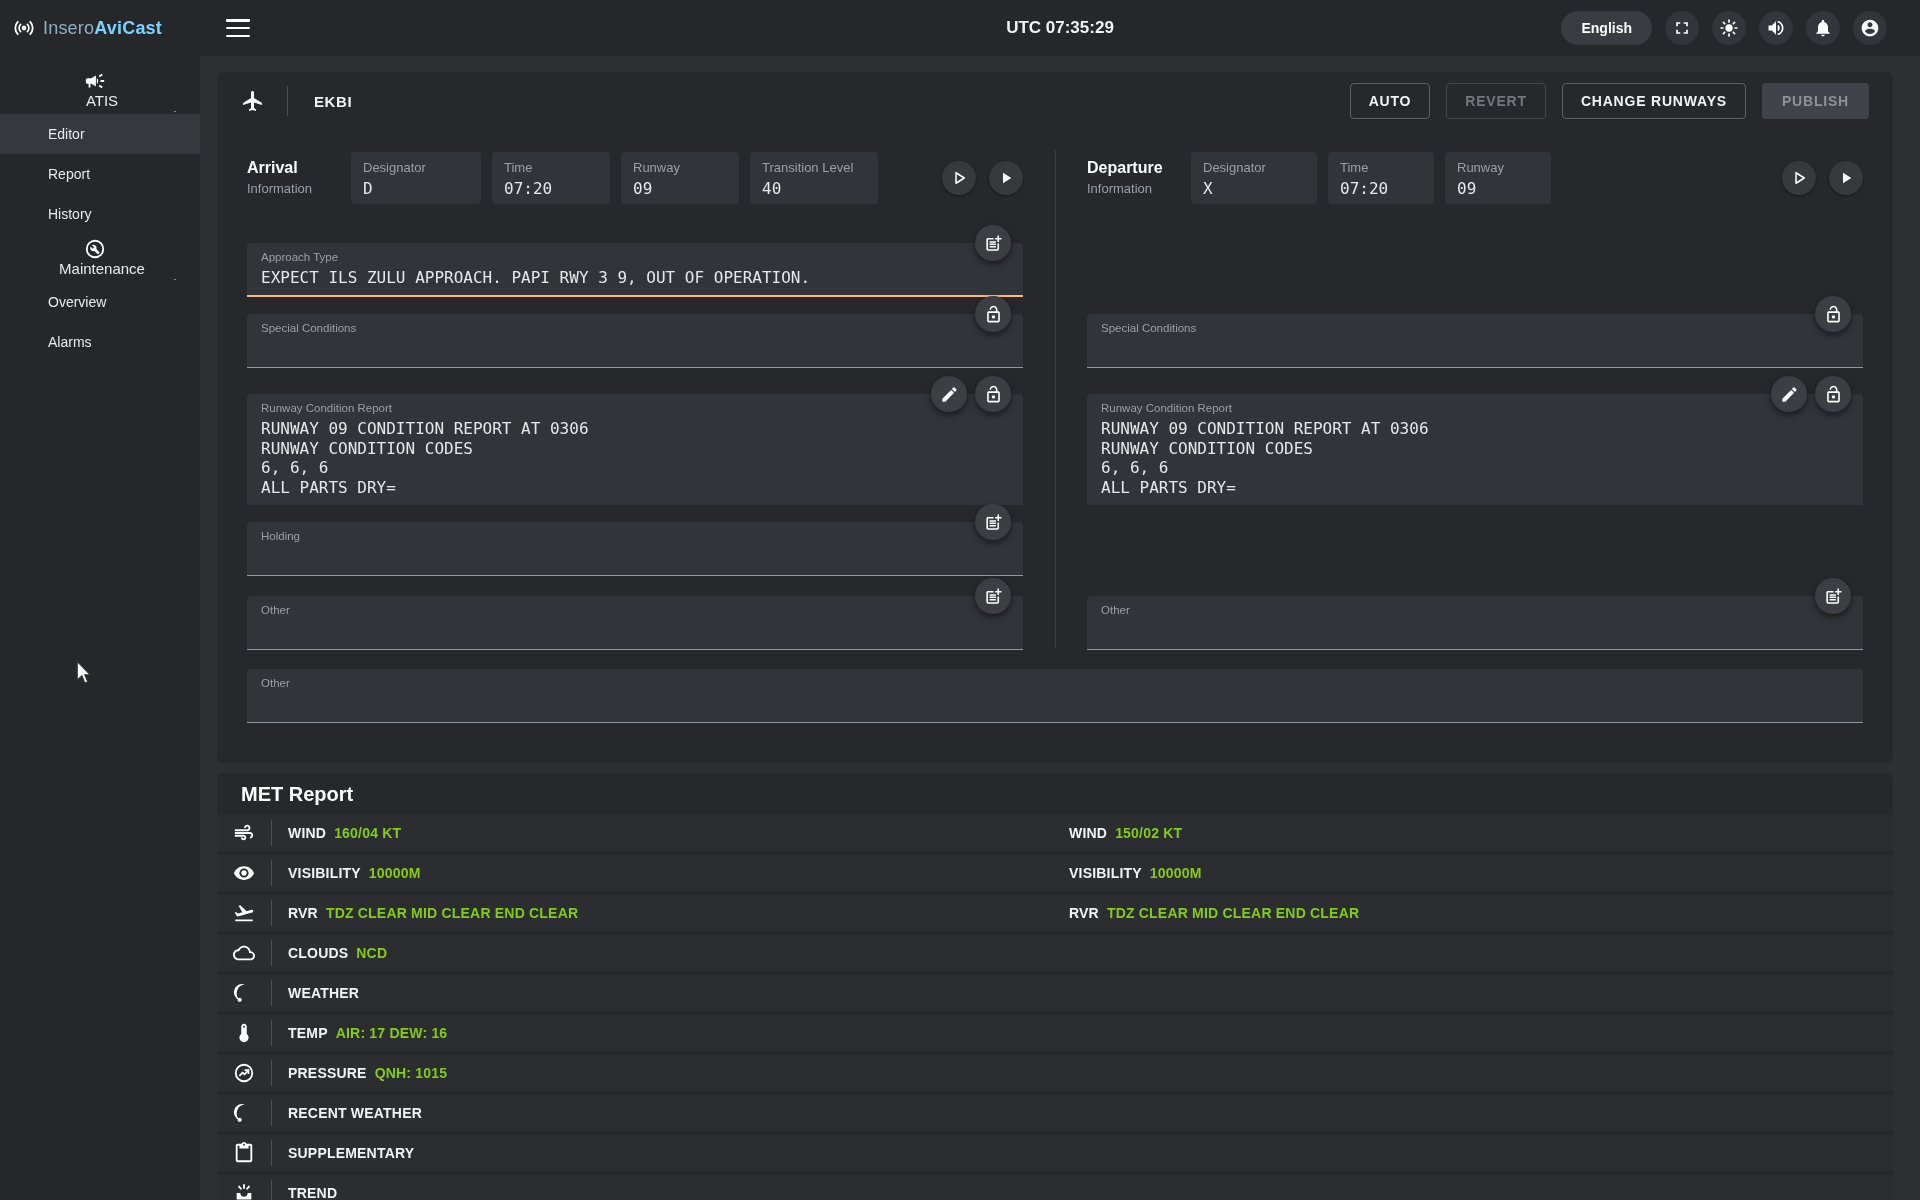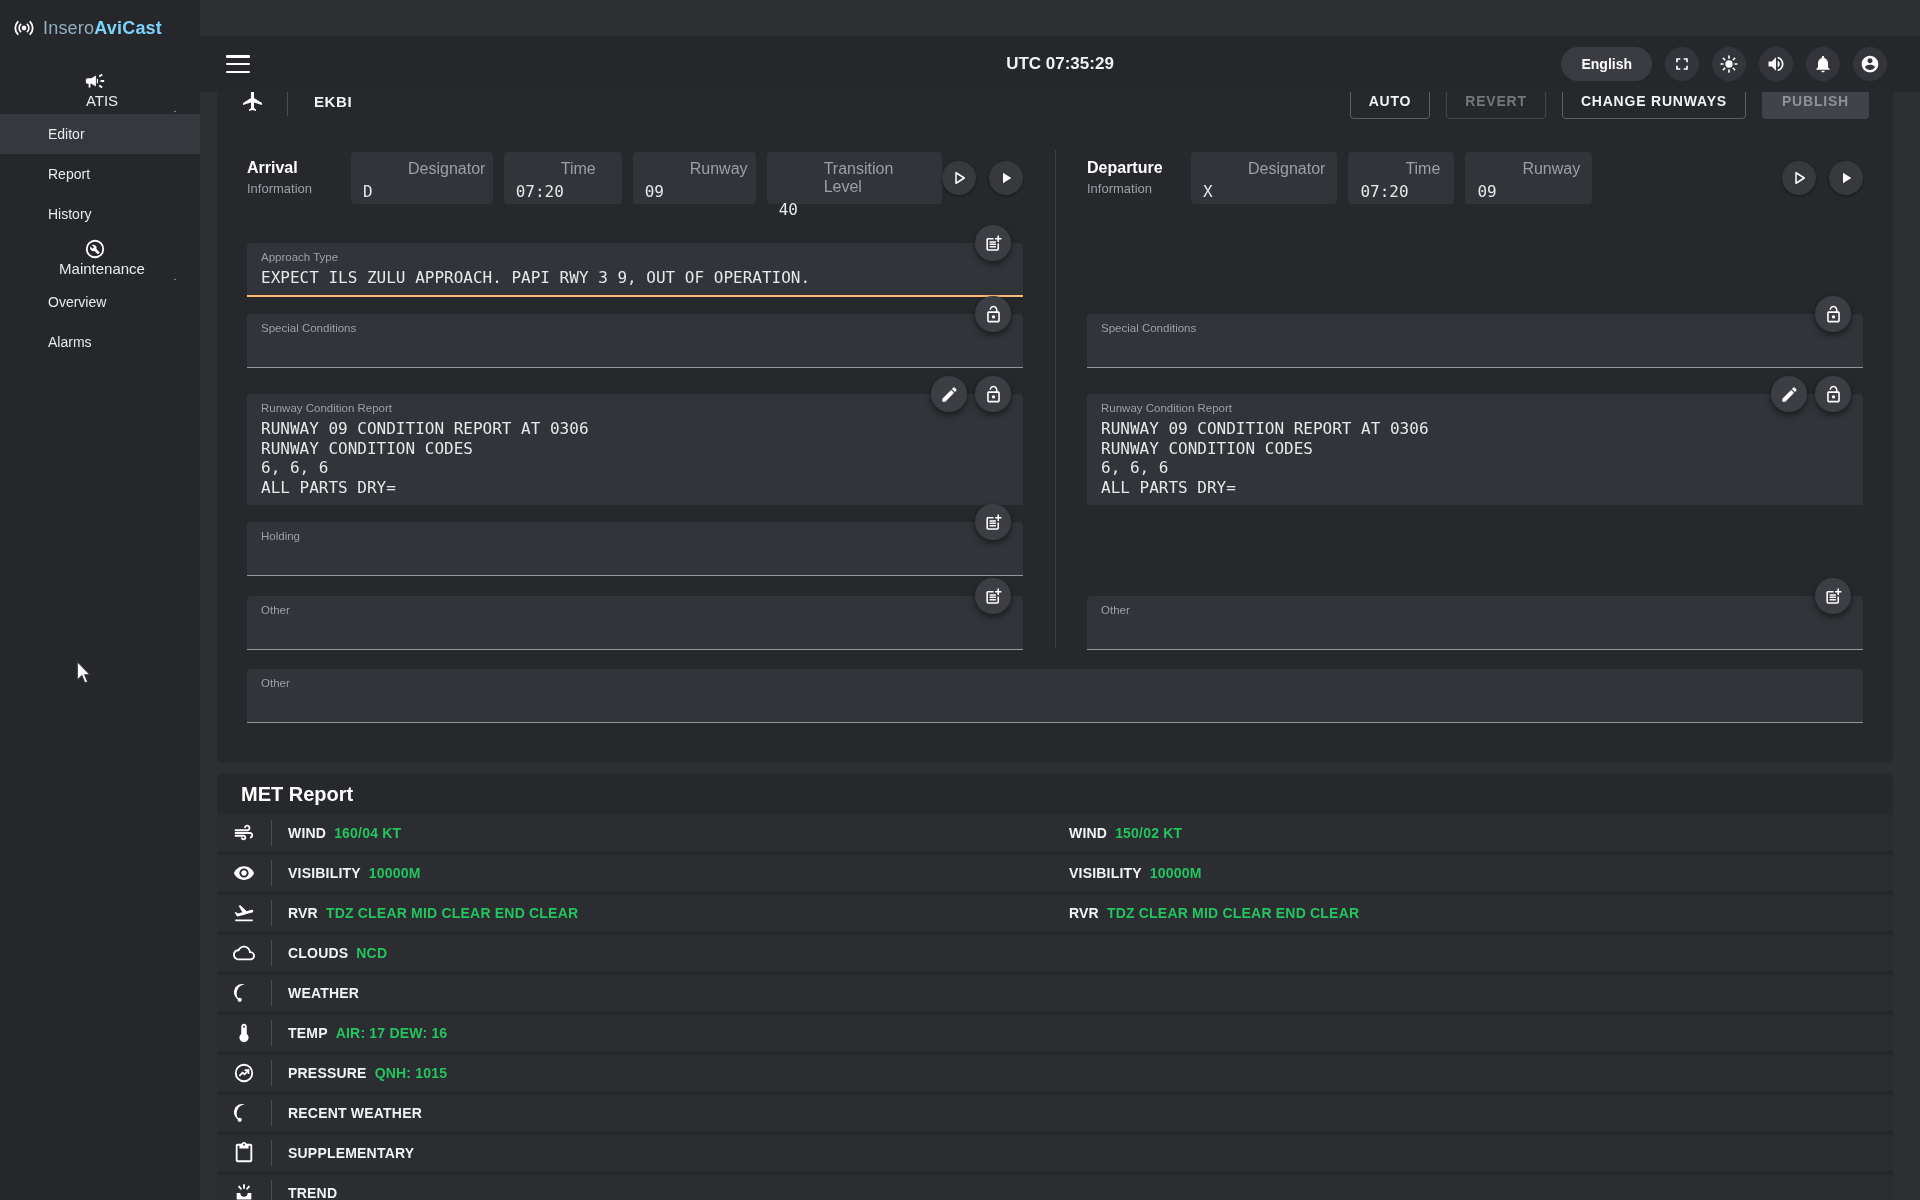--- a/index.html
+++ b/index.html
@@ -20,7 +20,7 @@
   .nav-sub.selected { background:#36383d; }
 
   
-  .topbar { position:absolute; left:200px; top:0; right:0; height:56px; background:#26272b; display:flex; align-items:center; z-index:4;margin-top:36px; }
+  .topbar { position:absolute; left:200px; top:0; right:0; height:56px; background:#26272b; display:flex; align-items:center; z-index:4; }
   .burger { width:24px; height:18px; margin-left:26px; display:flex; flex-direction:column; justify-content:space-between; cursor:pointer; }
   .burger span { display:block; height:2.5px; background:#fff; border-radius:1px; }
   .utc { position:absolute; left:50%; transform:translateX(-50%); font-weight:bold; font-size:17px; color:#f1f3f4; }

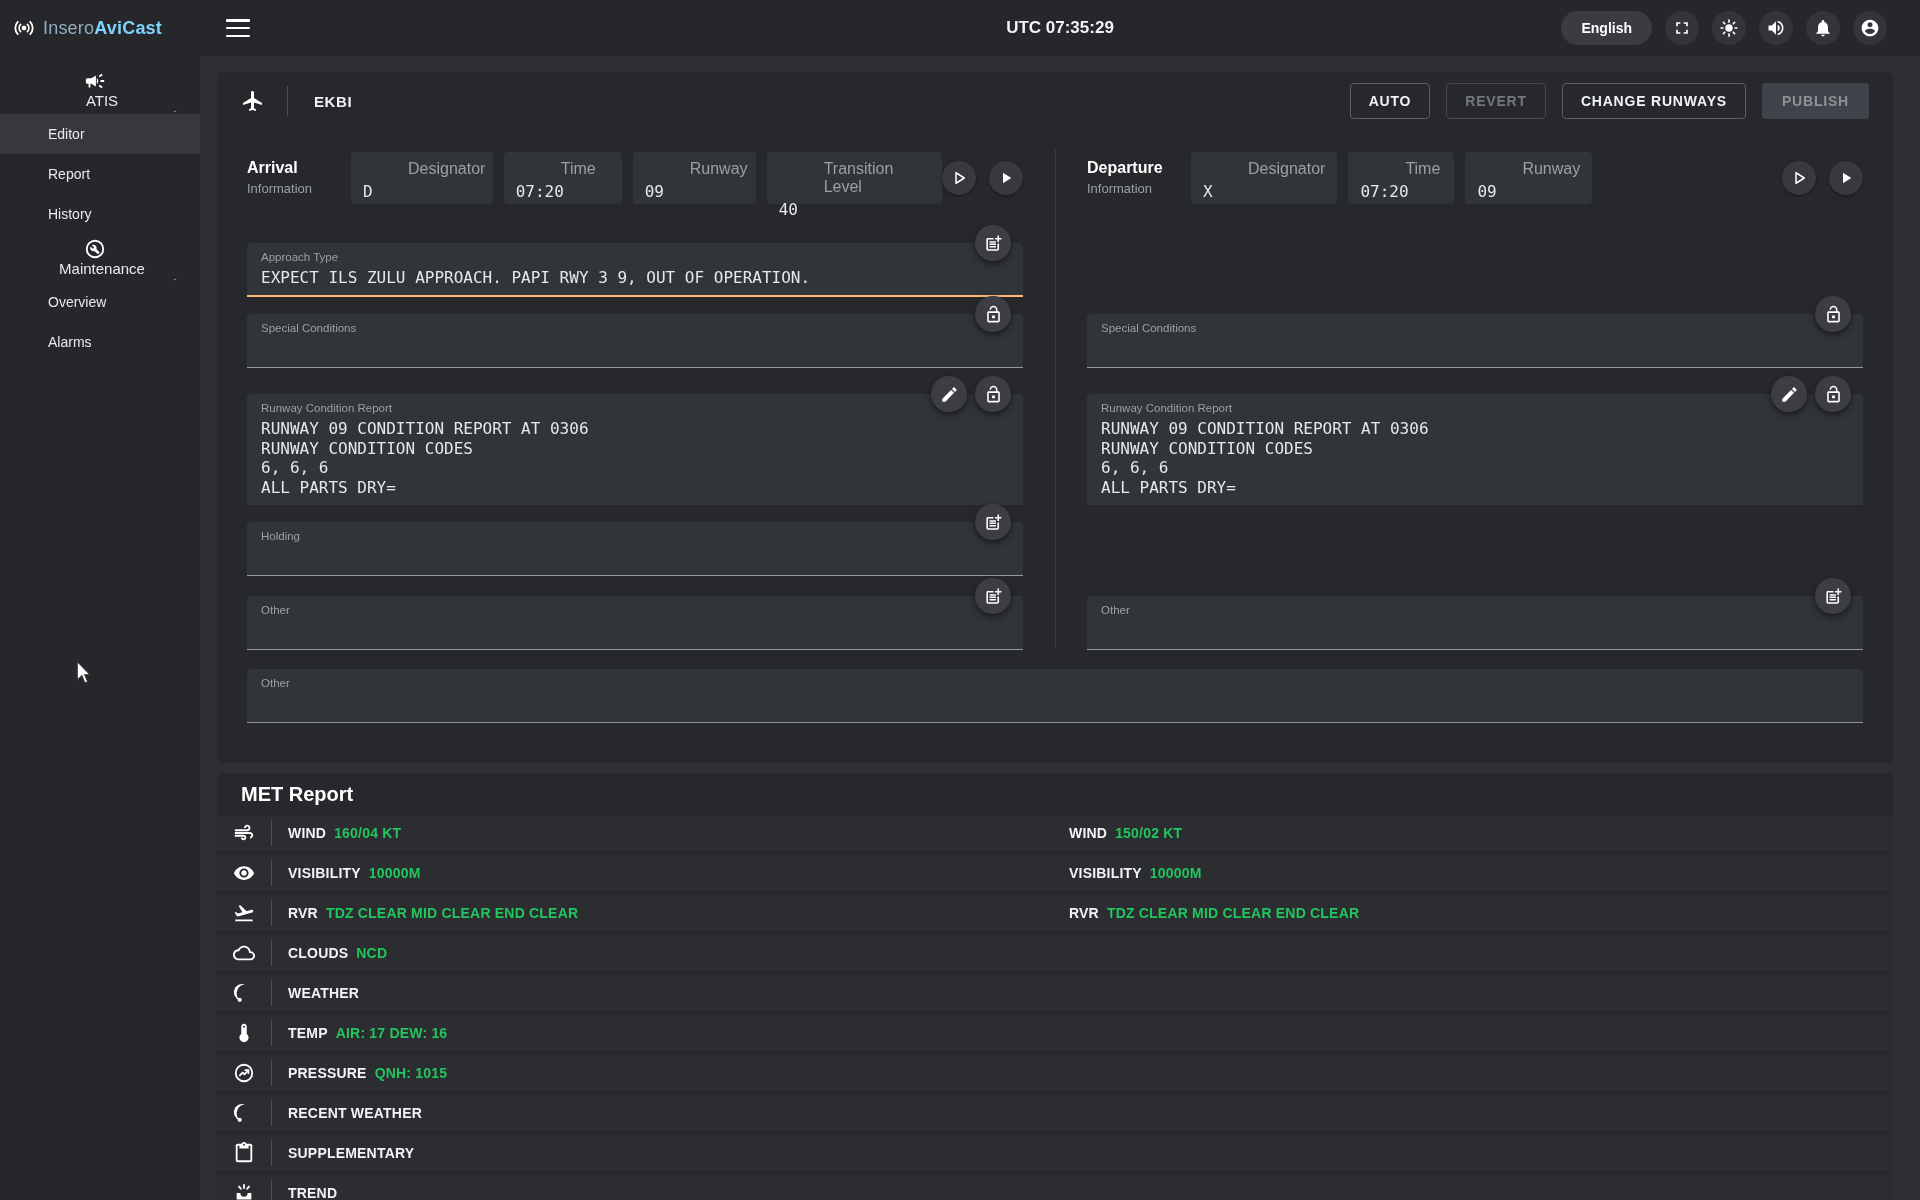--- a/index.html
+++ b/index.html
@@ -55,7 +55,7 @@
   .sec-title .s { font-size:13px; color:#9aa0a6; margin-top:4px; }
   .chips { display:flex; gap:11px; }
   .chip { background:#313438; border-radius:4px; padding:8px 12px 6px; min-width:118px; height:52px; cursor:text; }
-  .chip .flabel { font-size:16px; color:#9aa0a6;margin-left:45px; }
+  .chip .flabel { font-size:13px; color:#9aa0a6; }
   .chip .fvalue { font-family:"DejaVu Sans Mono", monospace; font-size:16px; color:#e6e8ea; margin-top:4px; }
   .plays { margin-left:auto; display:flex; gap:13px; }
   .pbtn { width:34px; height:34px; border-radius:50%; background:#37393d; display:flex; align-items:center; justify-content:center; cursor:pointer; box-shadow:0 1px 3px rgba(0,0,0,.4); }

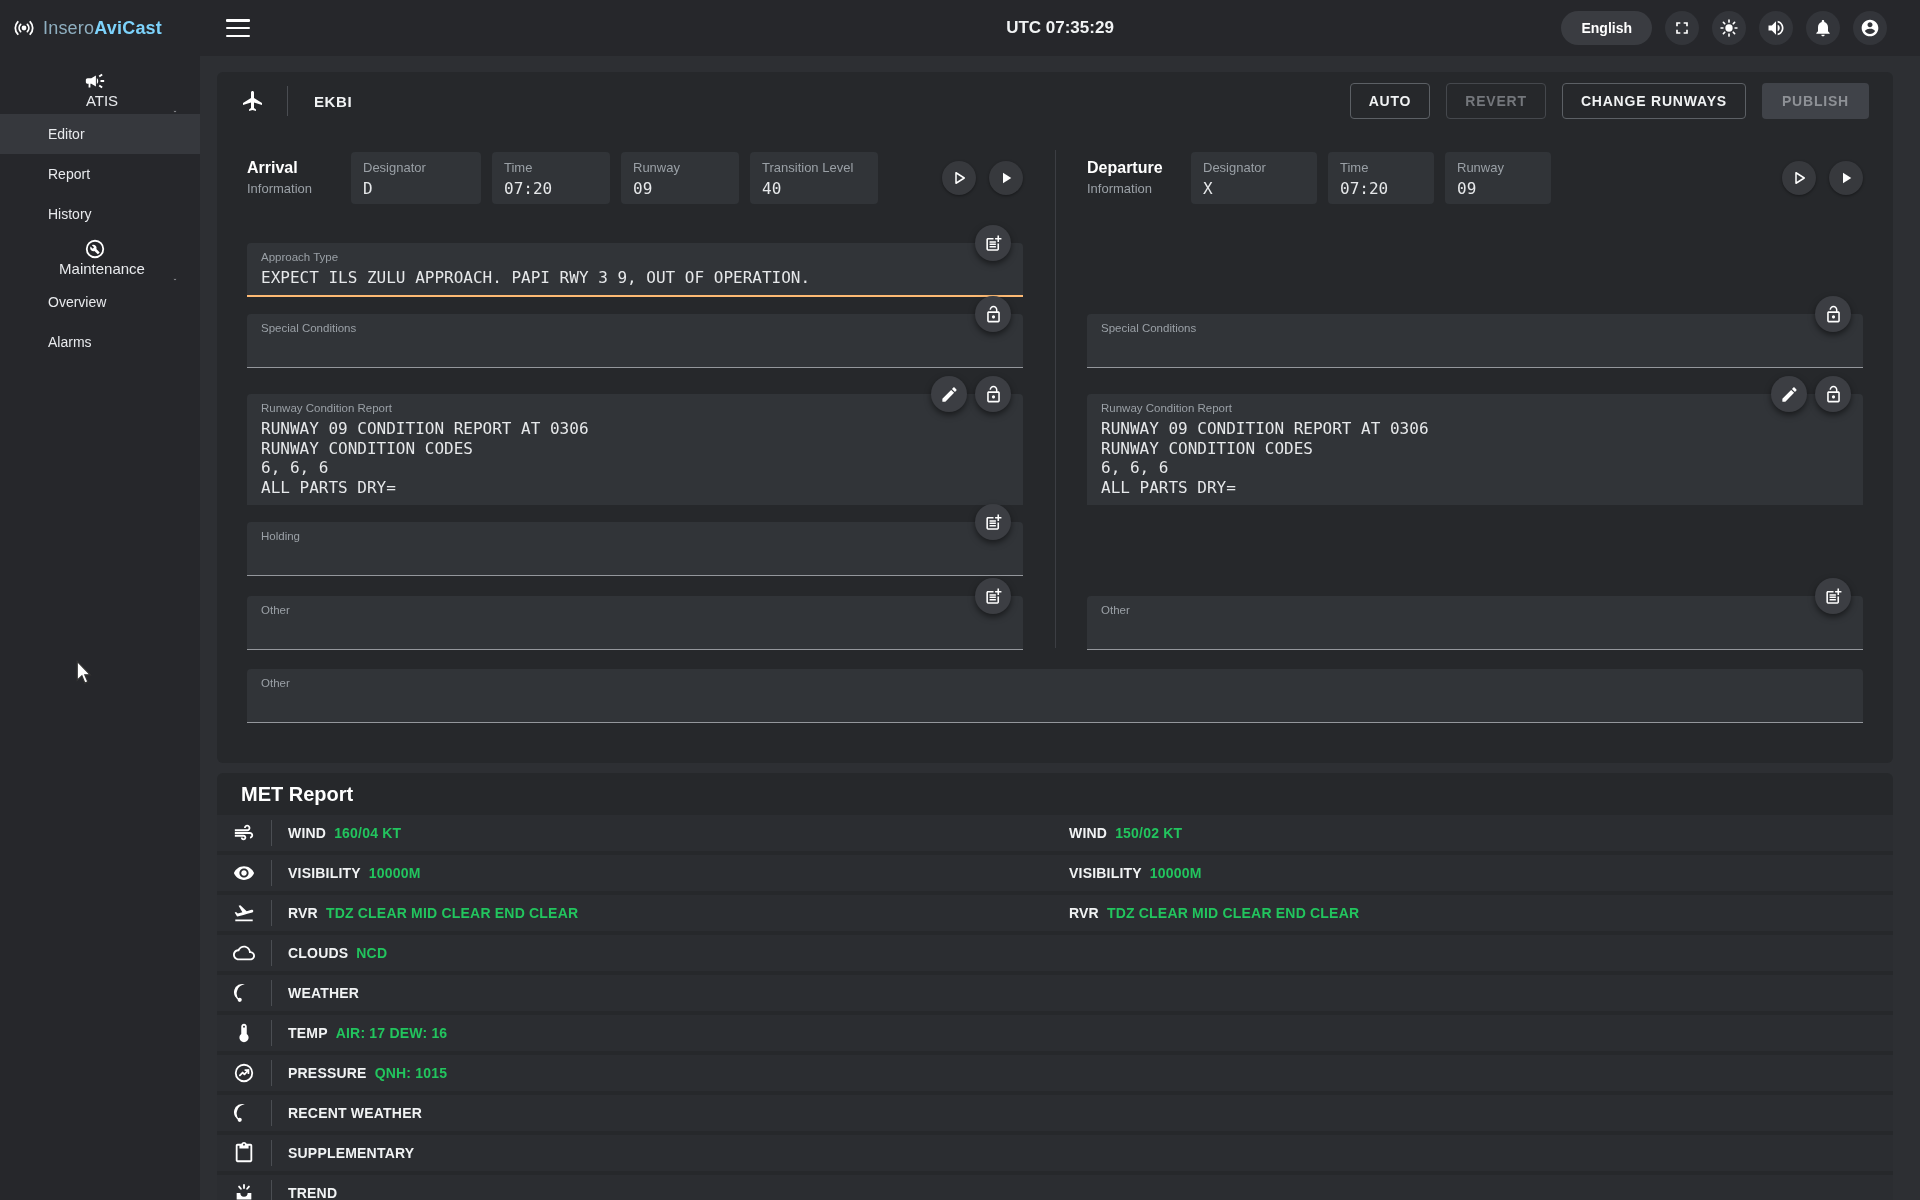--- a/index.html
+++ b/index.html
@@ -85,7 +85,7 @@
   .icell svg { width:22px; height:22px; }
   .mdiv { width:1px; height:26px; background:#4b4e53; flex:none; }
   .mlabel { margin-left:16px; font-weight:bold; font-size:14px; color:#f1f3f4; letter-spacing:.2px; white-space:nowrap; }
-  .mvalue { margin-left:8px; font-weight:bold; font-size:14px; color:#22c55e; letter-spacing:.2px; white-space:nowrap; }
+  .mvalue { margin-left:8px; font-weight:bold; font-size:14px; color:#84cc16; letter-spacing:.2px; white-space:nowrap; }
   .rcol { position:absolute; left:50%; margin-left:14px; display:flex; align-items:center; }
   .rcol .mlabel { margin-left:0; }
 

